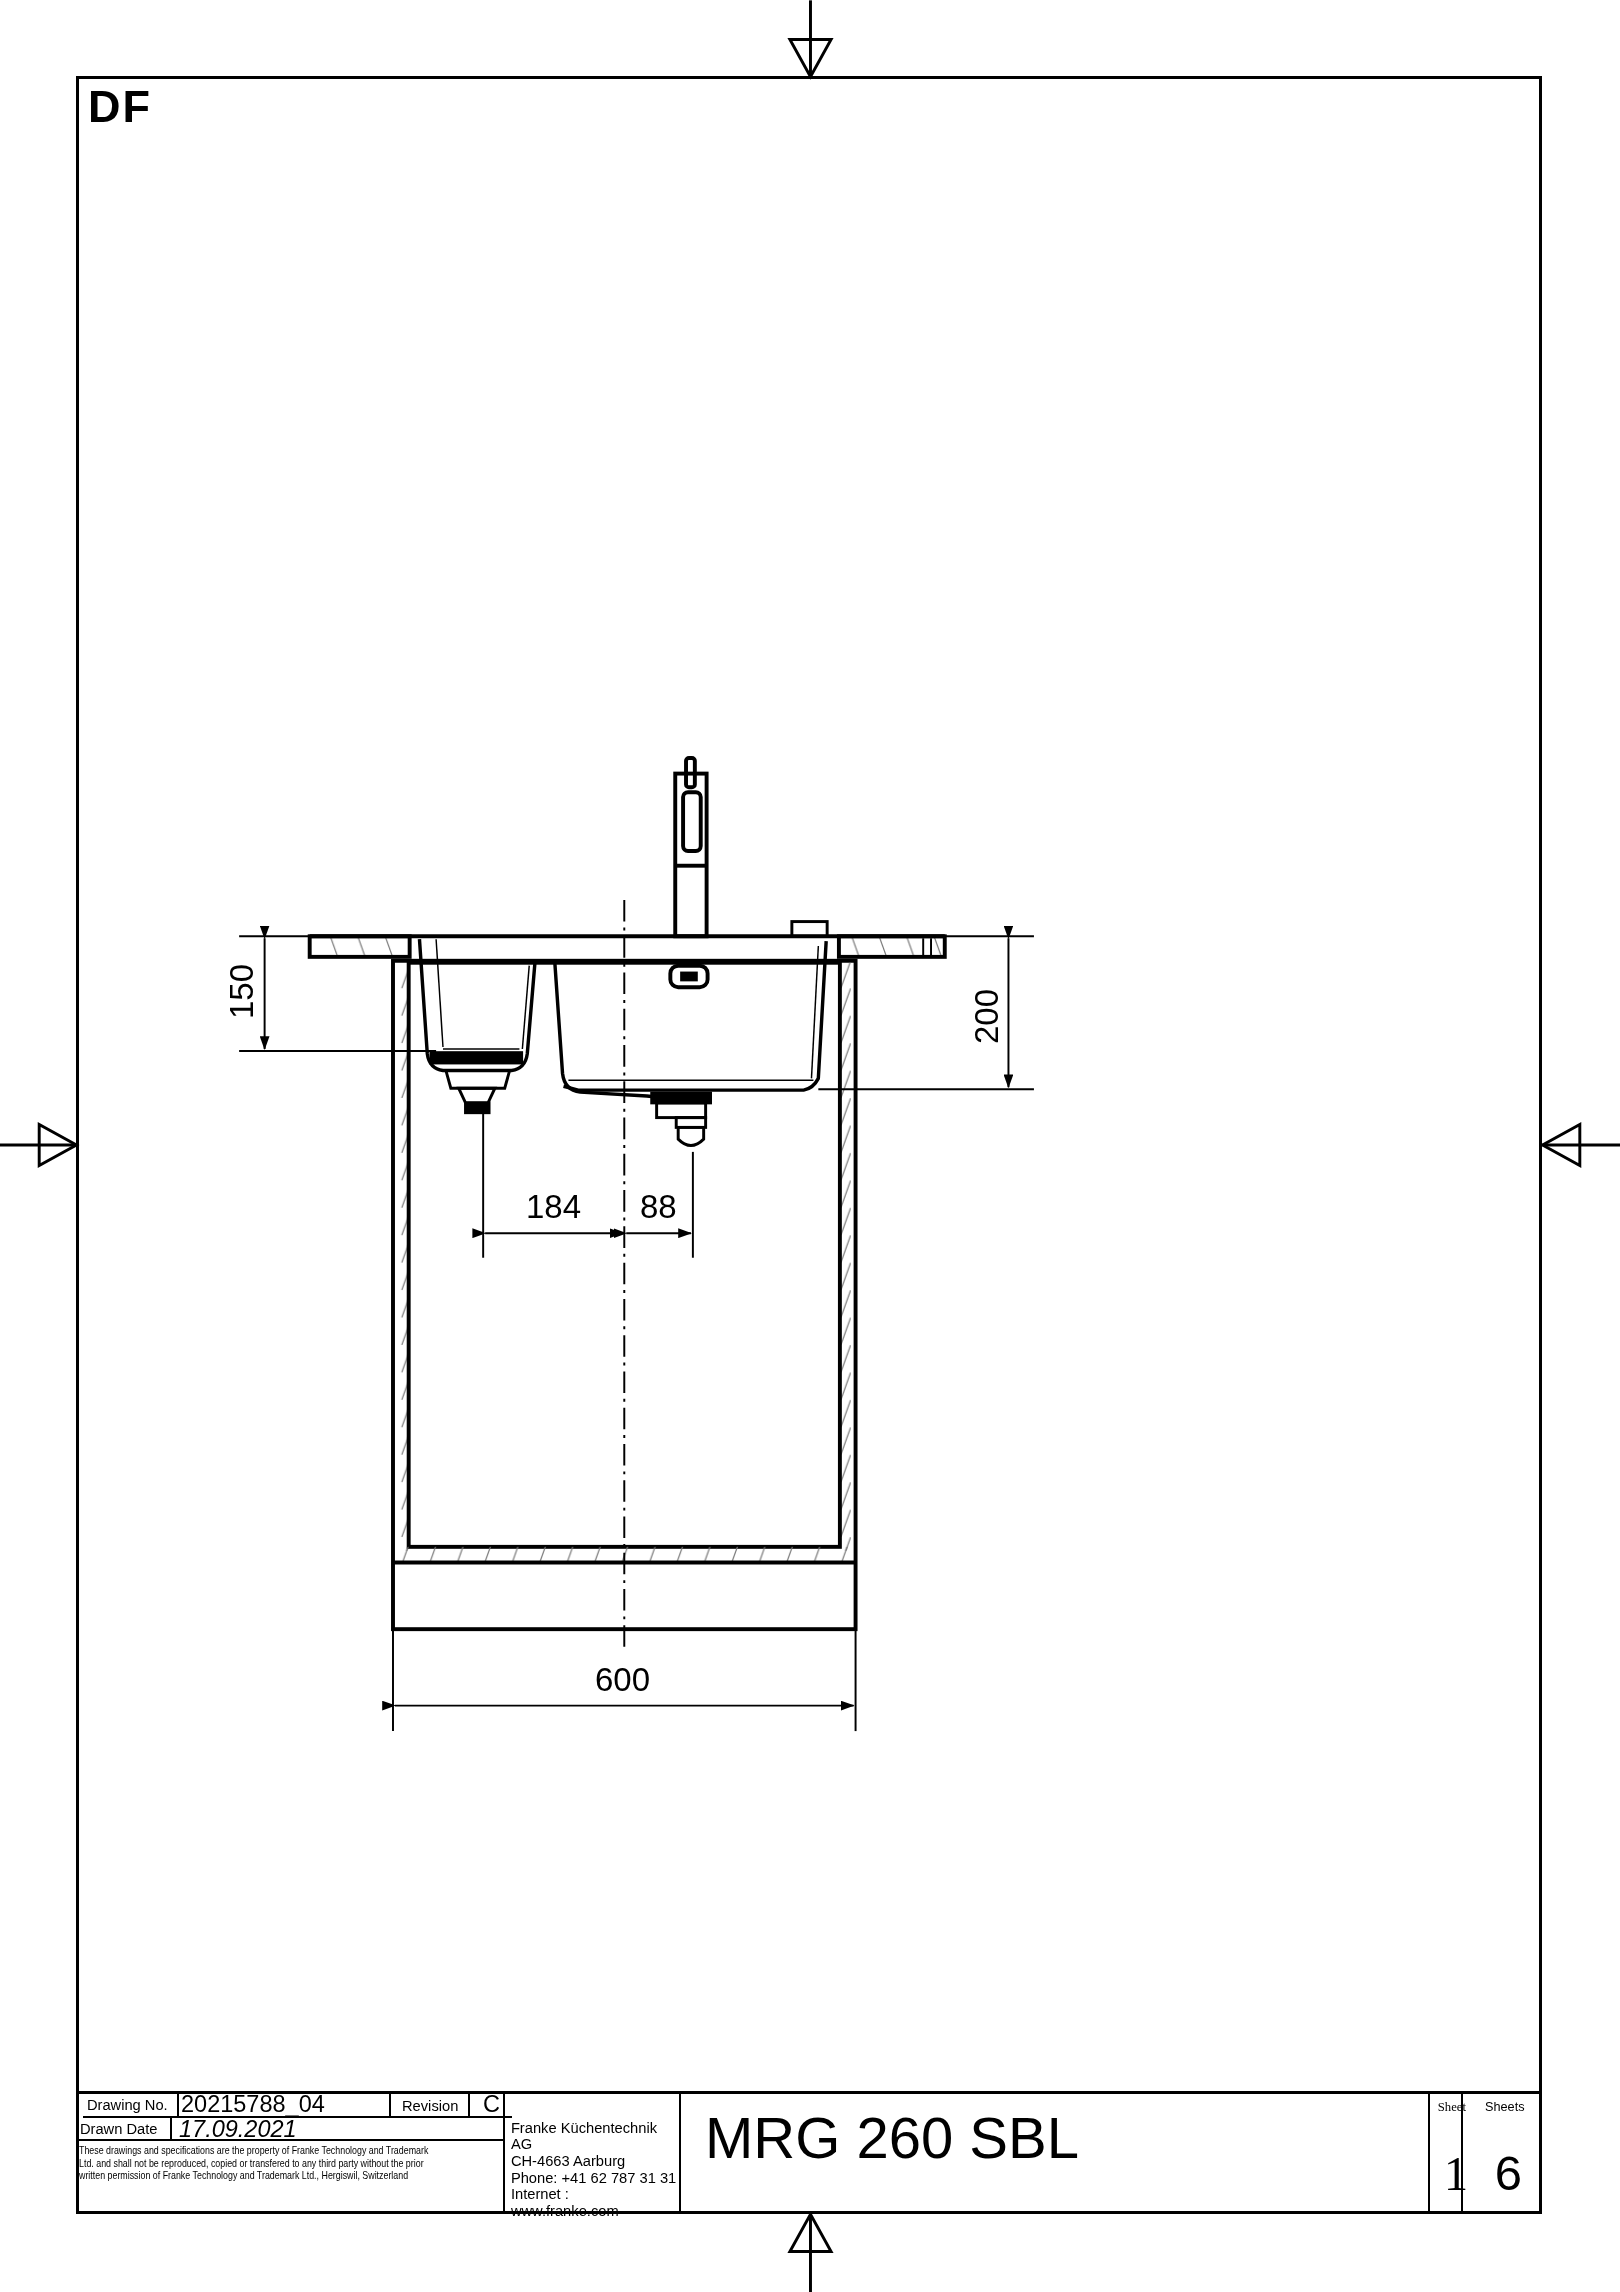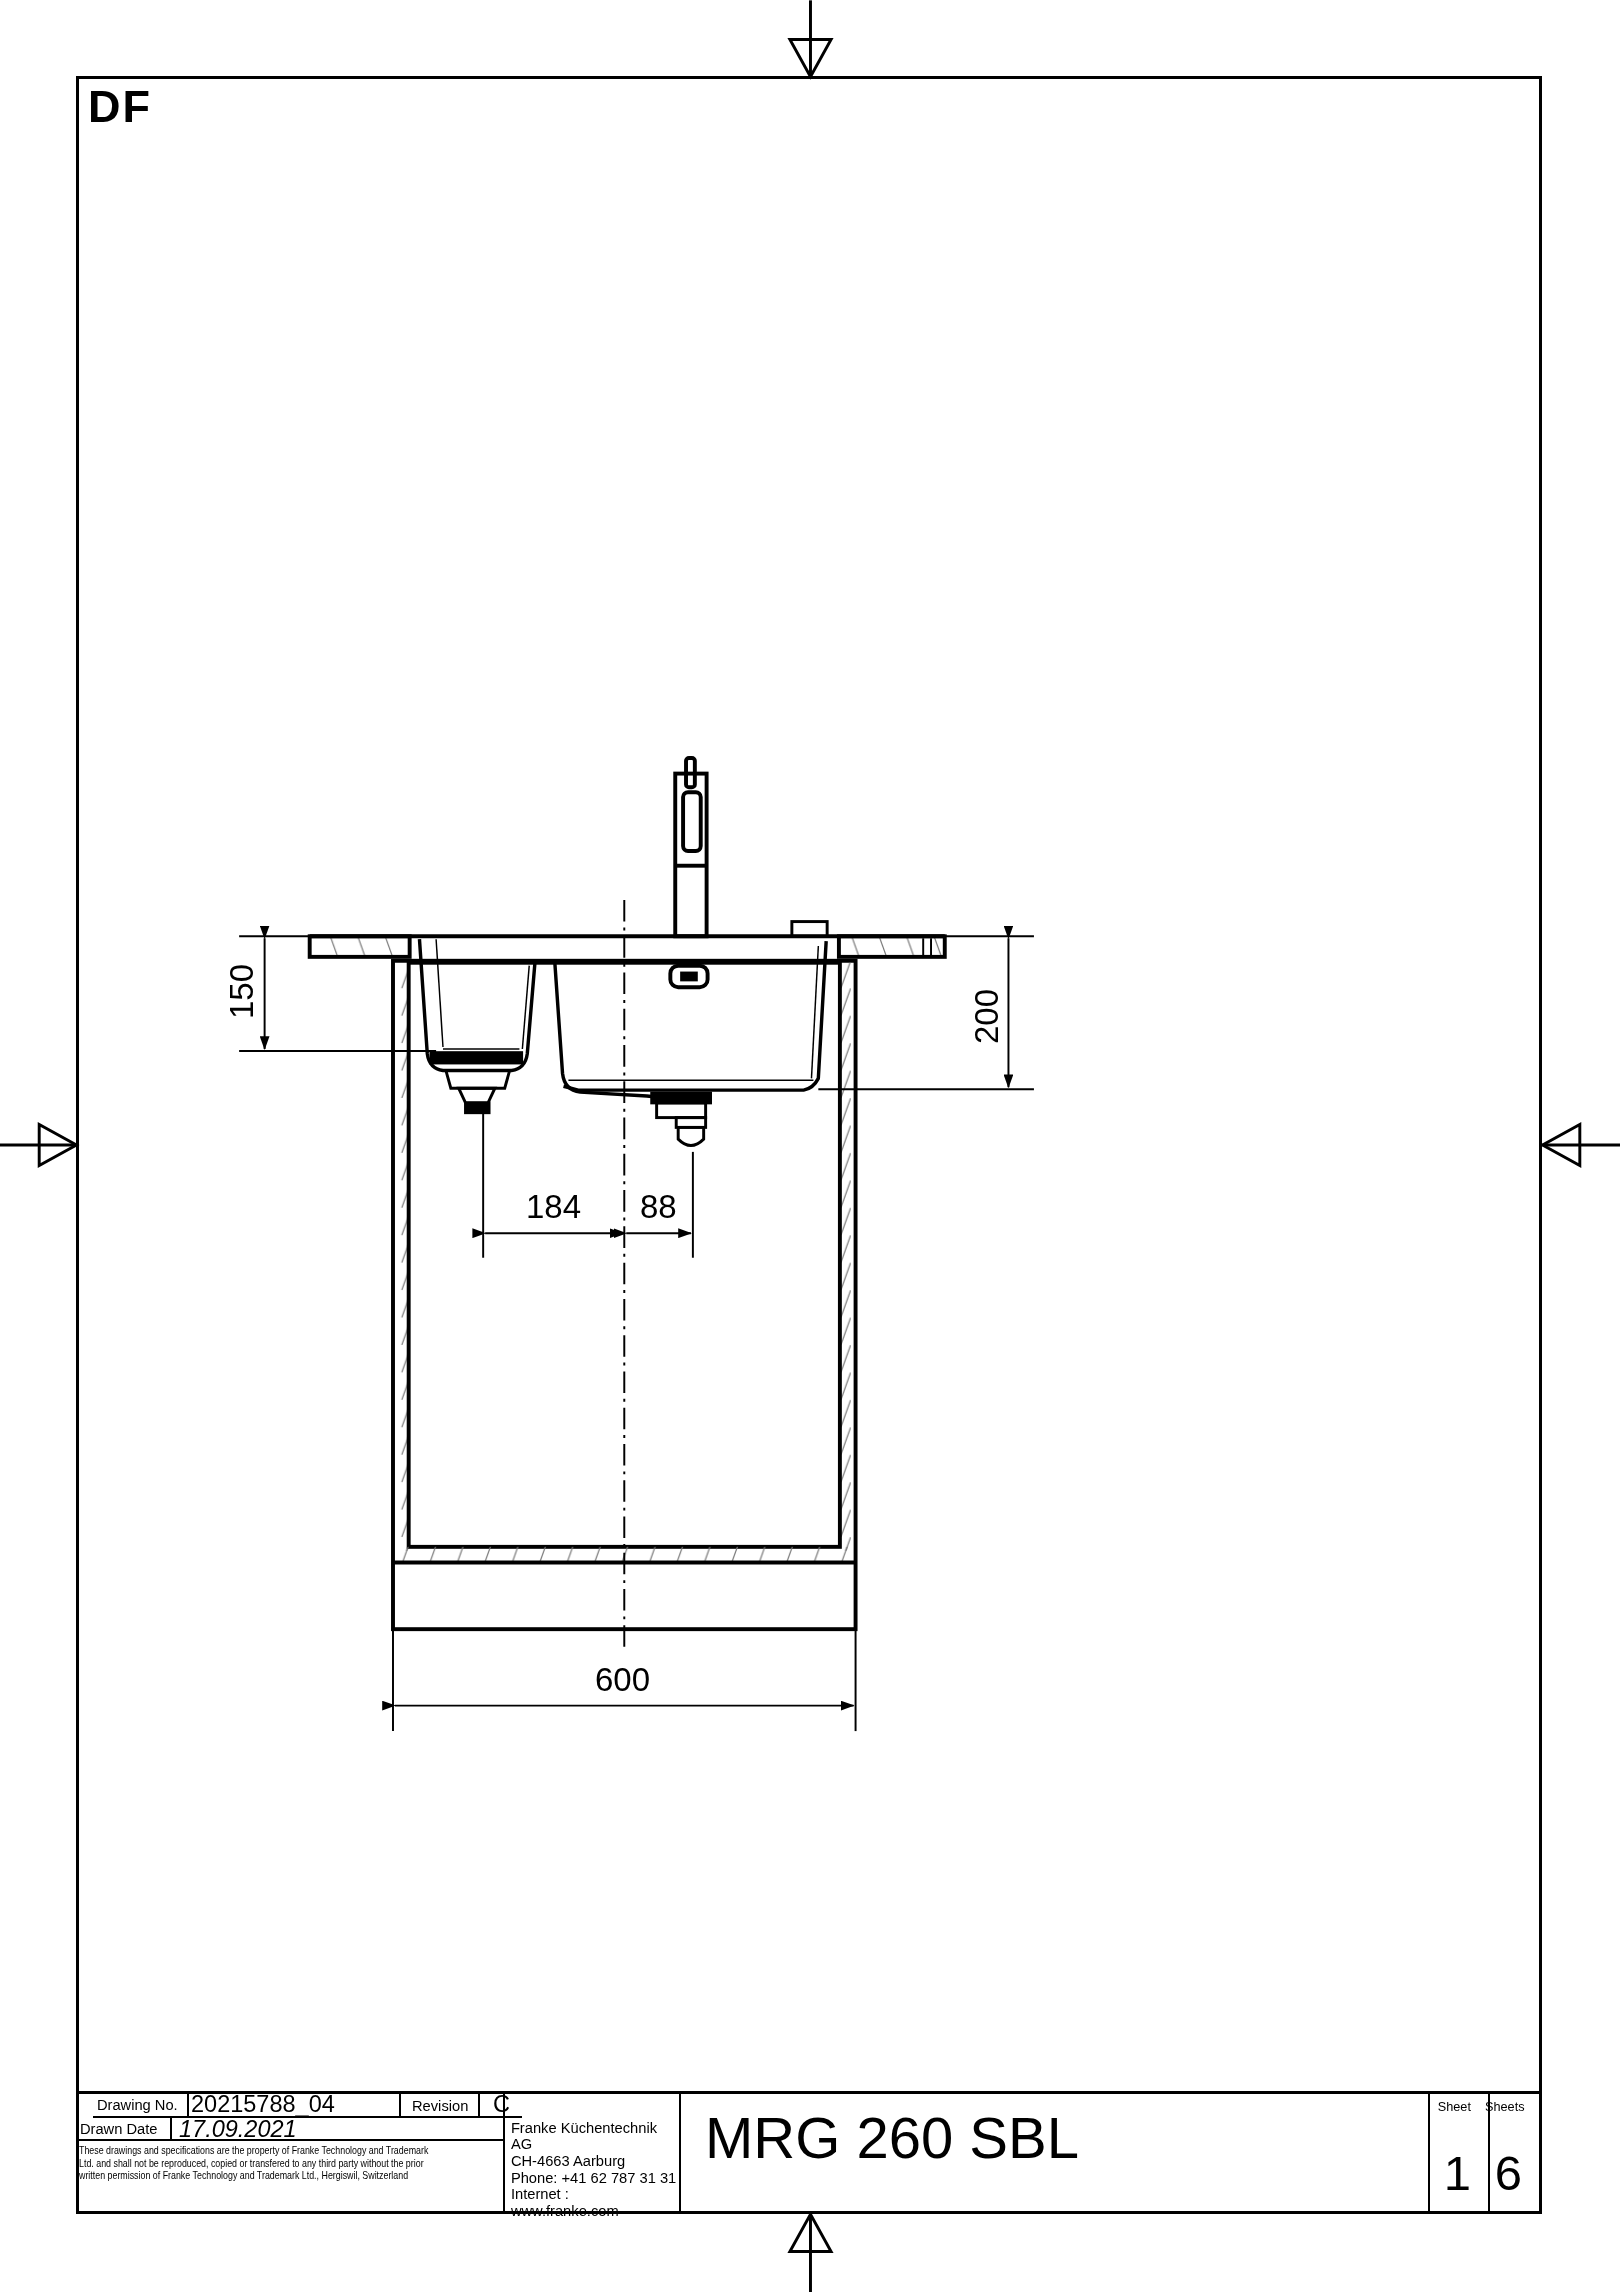--- a/index.html
+++ b/index.html
@@ -155,7 +155,7 @@
   <div class="tb">
 
     <div class="cell" style="left:0;top:0;width:429px;height:120px;border-right:2.9px solid #000;">
-      <div class="cell" style="left:17px;top:0;width:429px;height:23.5px;border-bottom:2px solid #000;">
+      <div class="cell" style="left:7px;top:0;width:429px;height:23.5px;border-bottom:2px solid #000;">
         <div class="cell lbl-sm" style="left:3.9px;top:2.9px;">Drawing No.</div>
         <div class="cell" style="left:94px;top:0;height:23.5px;border-left:2px solid #000;"></div>
         <div class="cell val-md" style="left:98px;top:-2.9px;">20215788_04</div>

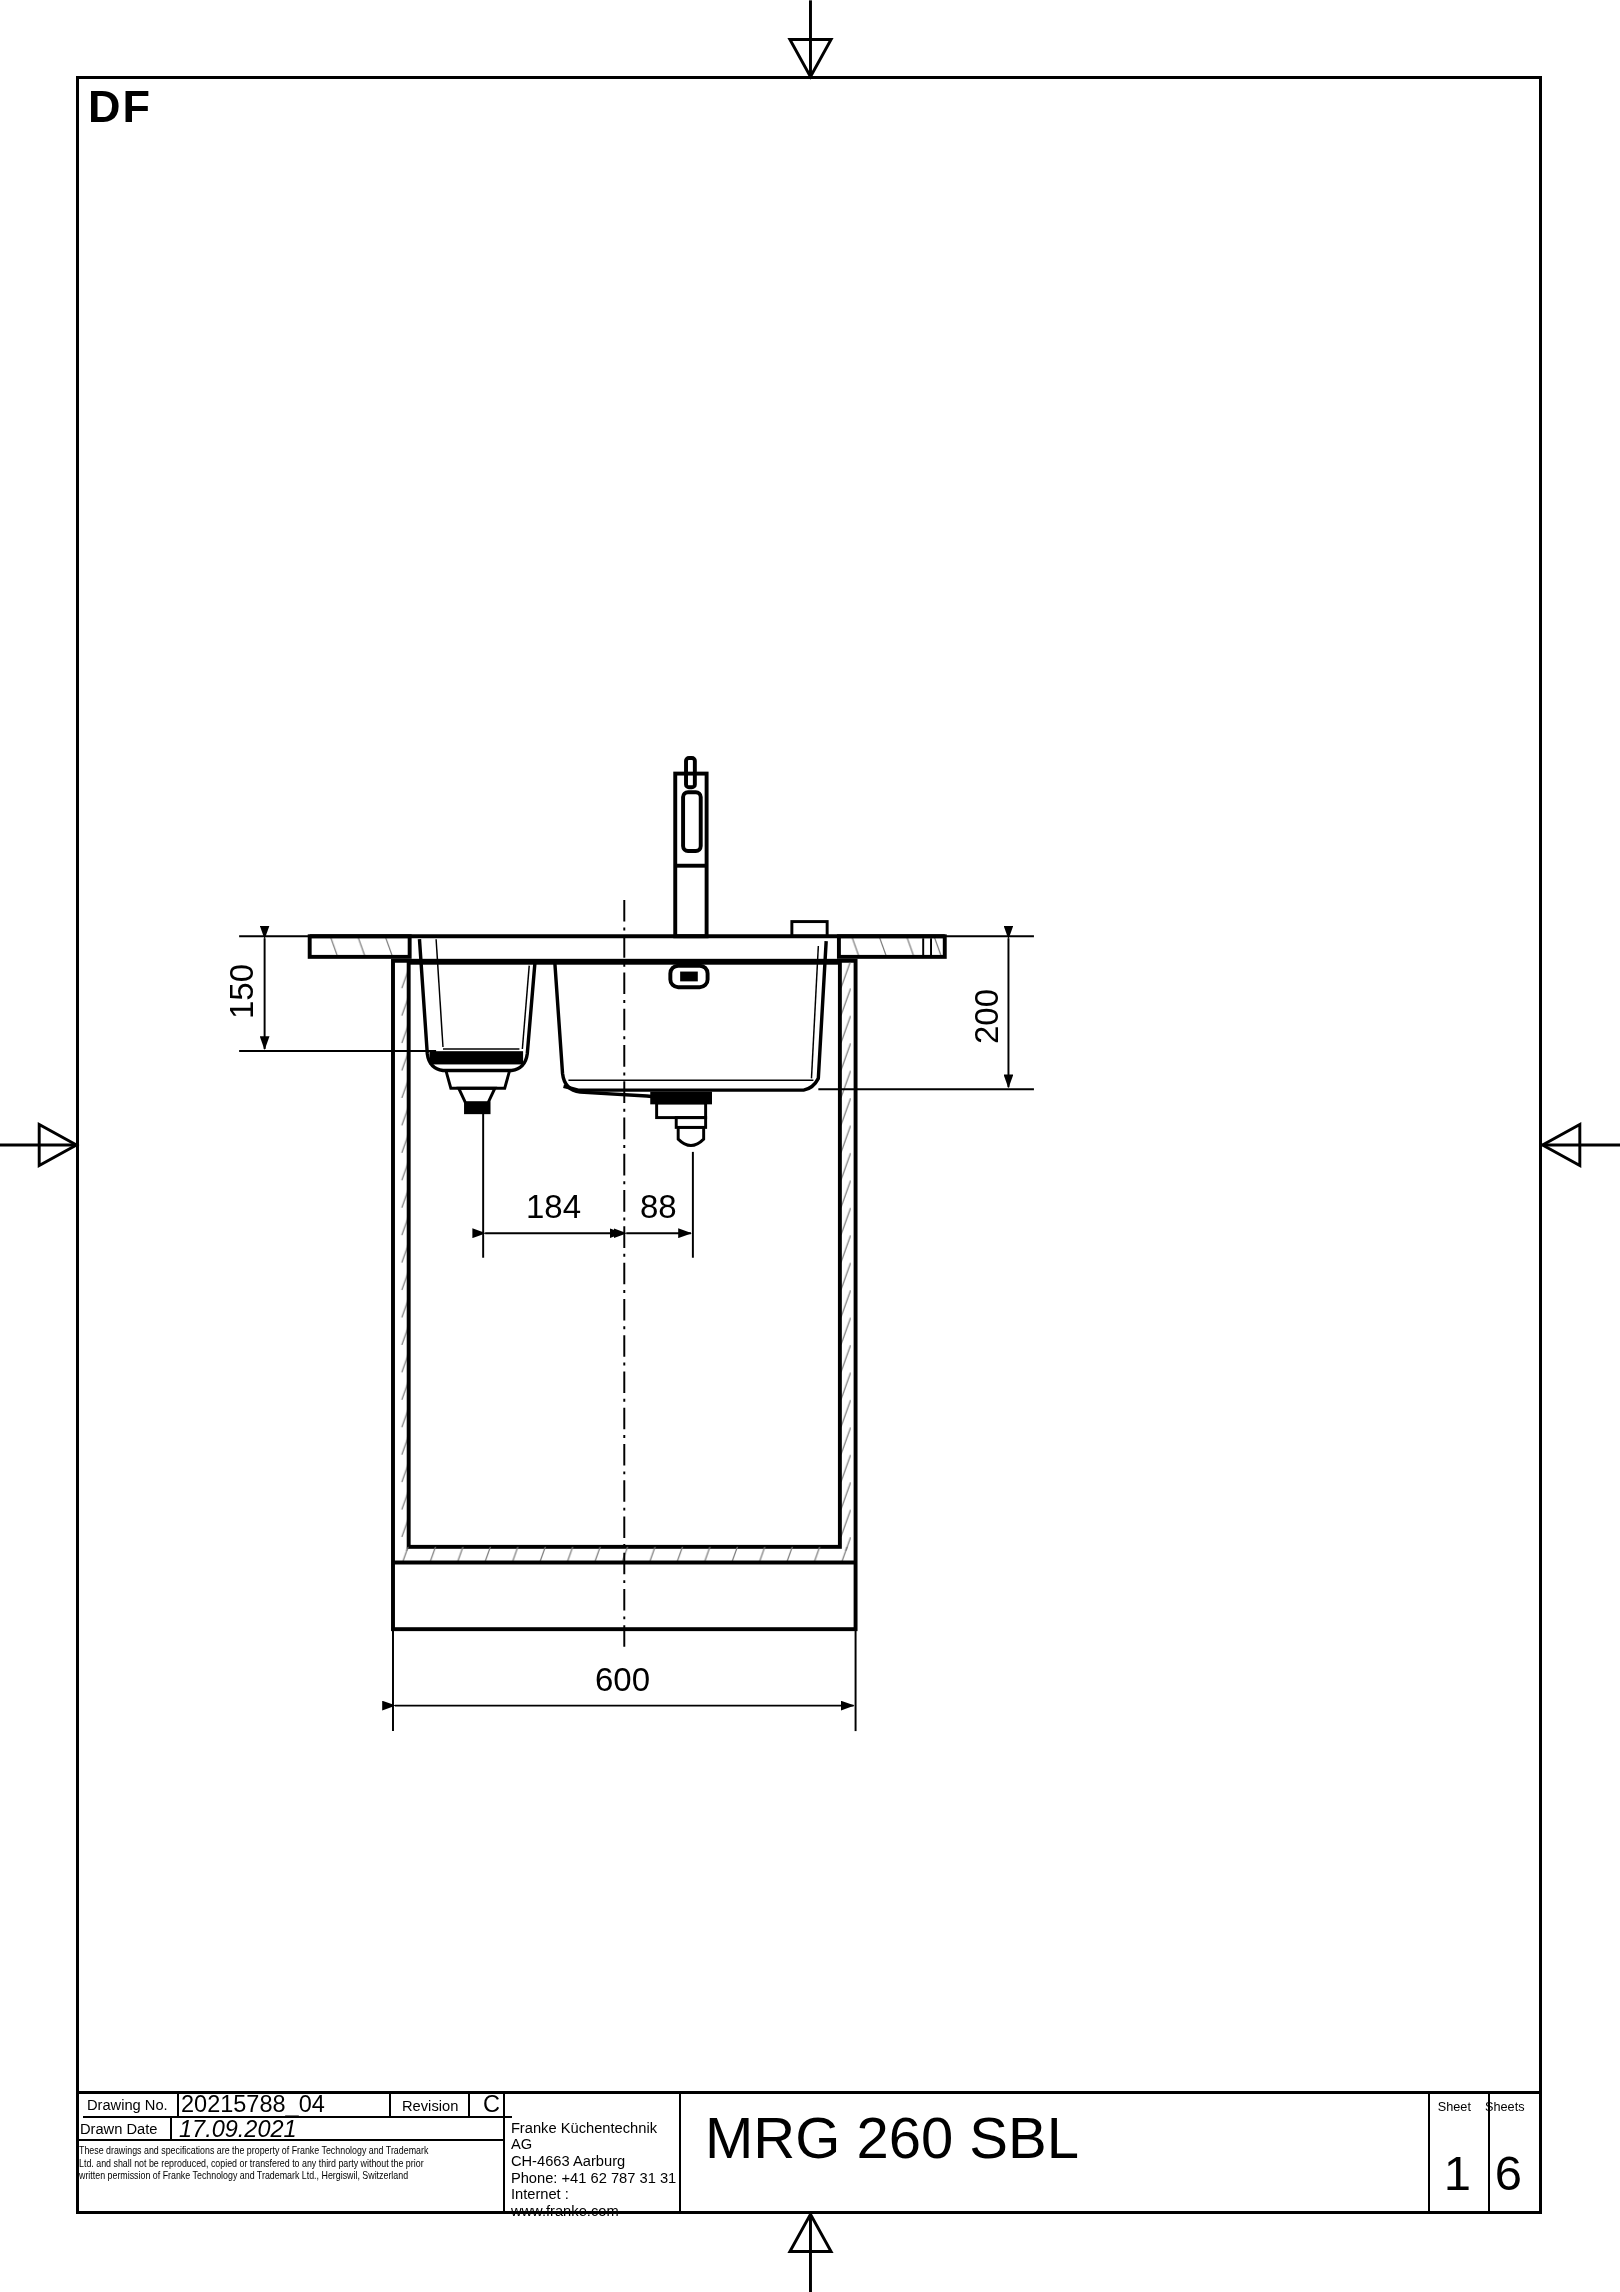--- a/index.html
+++ b/index.html
@@ -185,7 +185,7 @@
 
     <div class="cell title-big" style="left:629px;top:9.8px;">MRG 260 SBL</div>
 
-    <div class="cell" style="left:1352px;top:0;width:62px;height:120px;border-left:2px solid #000;border-right:2px solid #000;">
+    <div class="cell" style="left:1352px;top:0;width:35px;height:120px;border-left:2px solid #000;border-right:2px solid #000;font-family:Liberation Serif, serif;">
       <div class="cell" style="left:7.8px;top:5.9px;font-size:12.7px;">Sheet</div>
       <div class="cell sheetnum" style="left:13.7px;top:51px;">1</div>
     </div>

